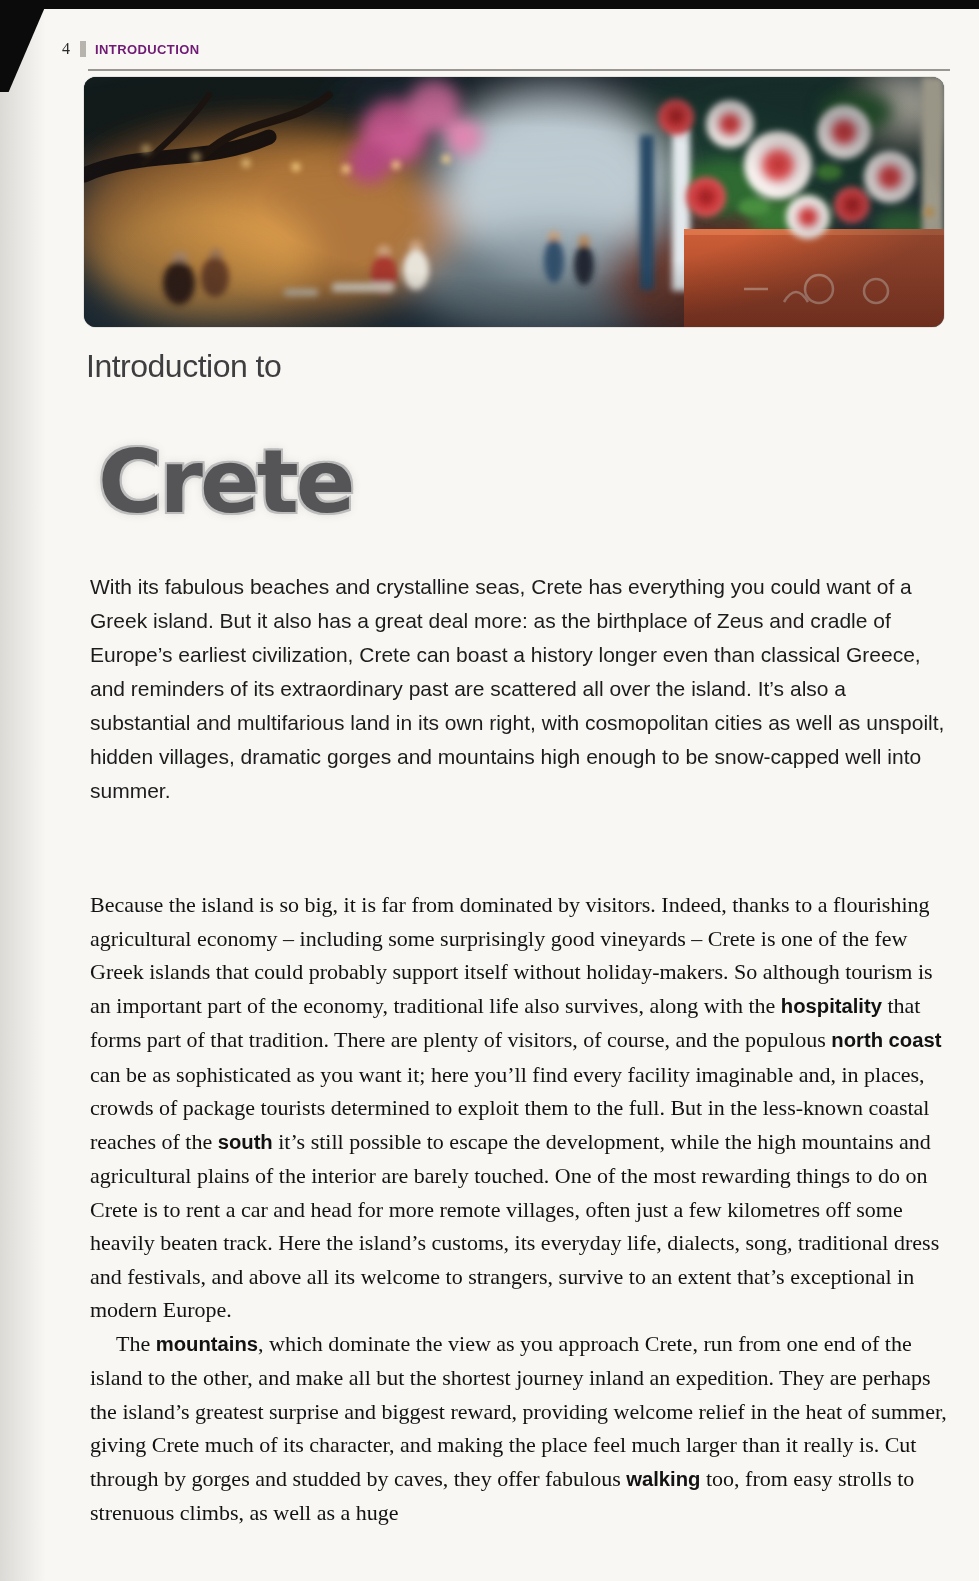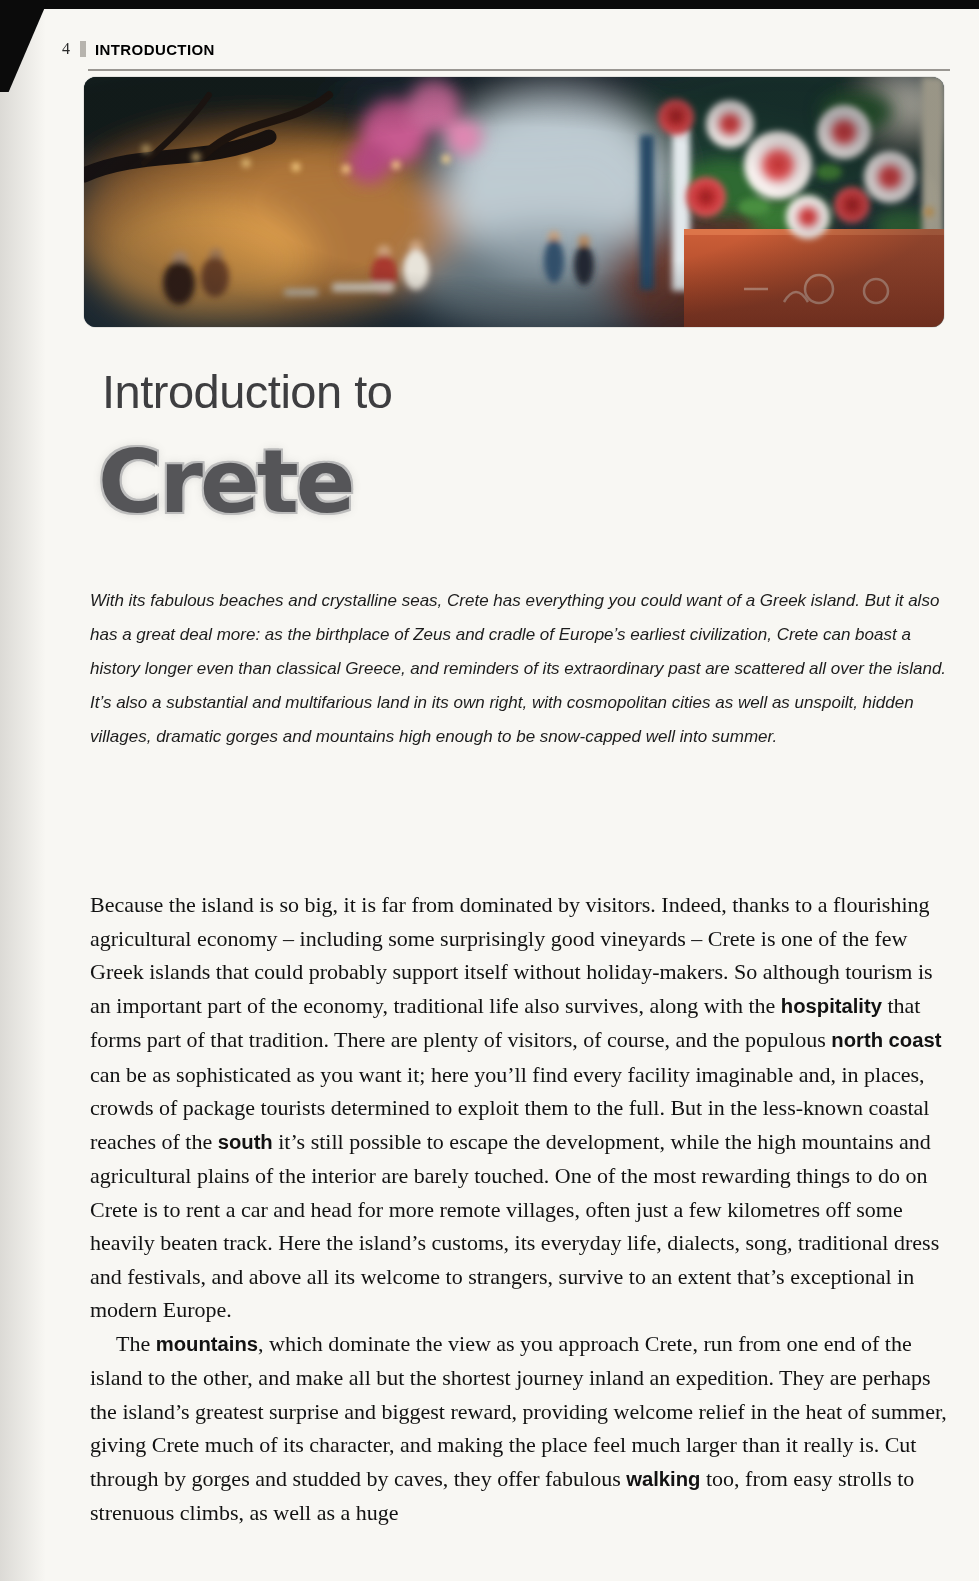--- a/index.html
+++ b/index.html
@@ -45,8 +45,8 @@
   }
   .header-title {
     font-family:"Liberation Sans", sans-serif;
-    font-weight:bold; font-size:15px; letter-spacing:0.4px;
-    color:#000000;
+    font-weight:bold; font-size:13px; letter-spacing:0.4px;
+    color:#701a75;
   }
   .header-rule {
     position:absolute; top:69px; left:88px; width:862px; height:2px;

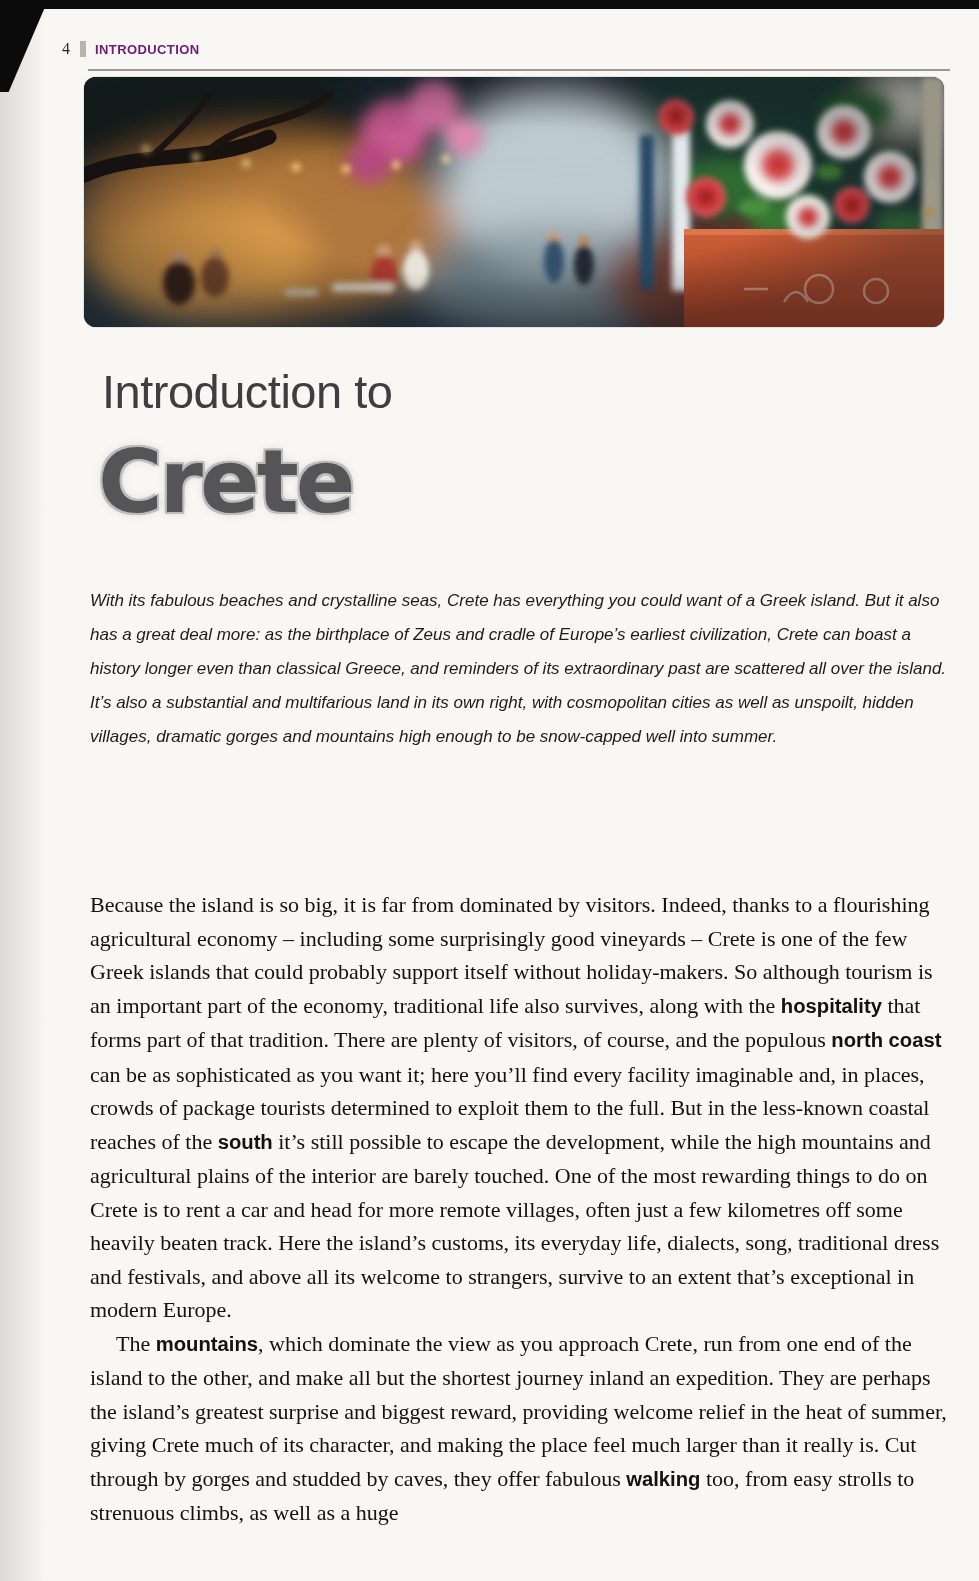--- a/index.html
+++ b/index.html
@@ -63,9 +63,9 @@
   .photo svg { display:block; width:100%; height:100%; }
   
   .title-line1 {
-    position:absolute; top:348px; left:86px; margin:16px;
-    font-family:"Liberation Sans", sans-serif;
-    font-weight:400; font-size:47px; letter-spacing:-0.5px;
+    position:absolute; top:348px; left:86px; margin:0;
+    font-family:"Liberation Sans", sans-serif;
+    font-weight:400; font-size:32px; letter-spacing:-0.5px;
     color:#3e3e40;
   }
   .title-line2 {

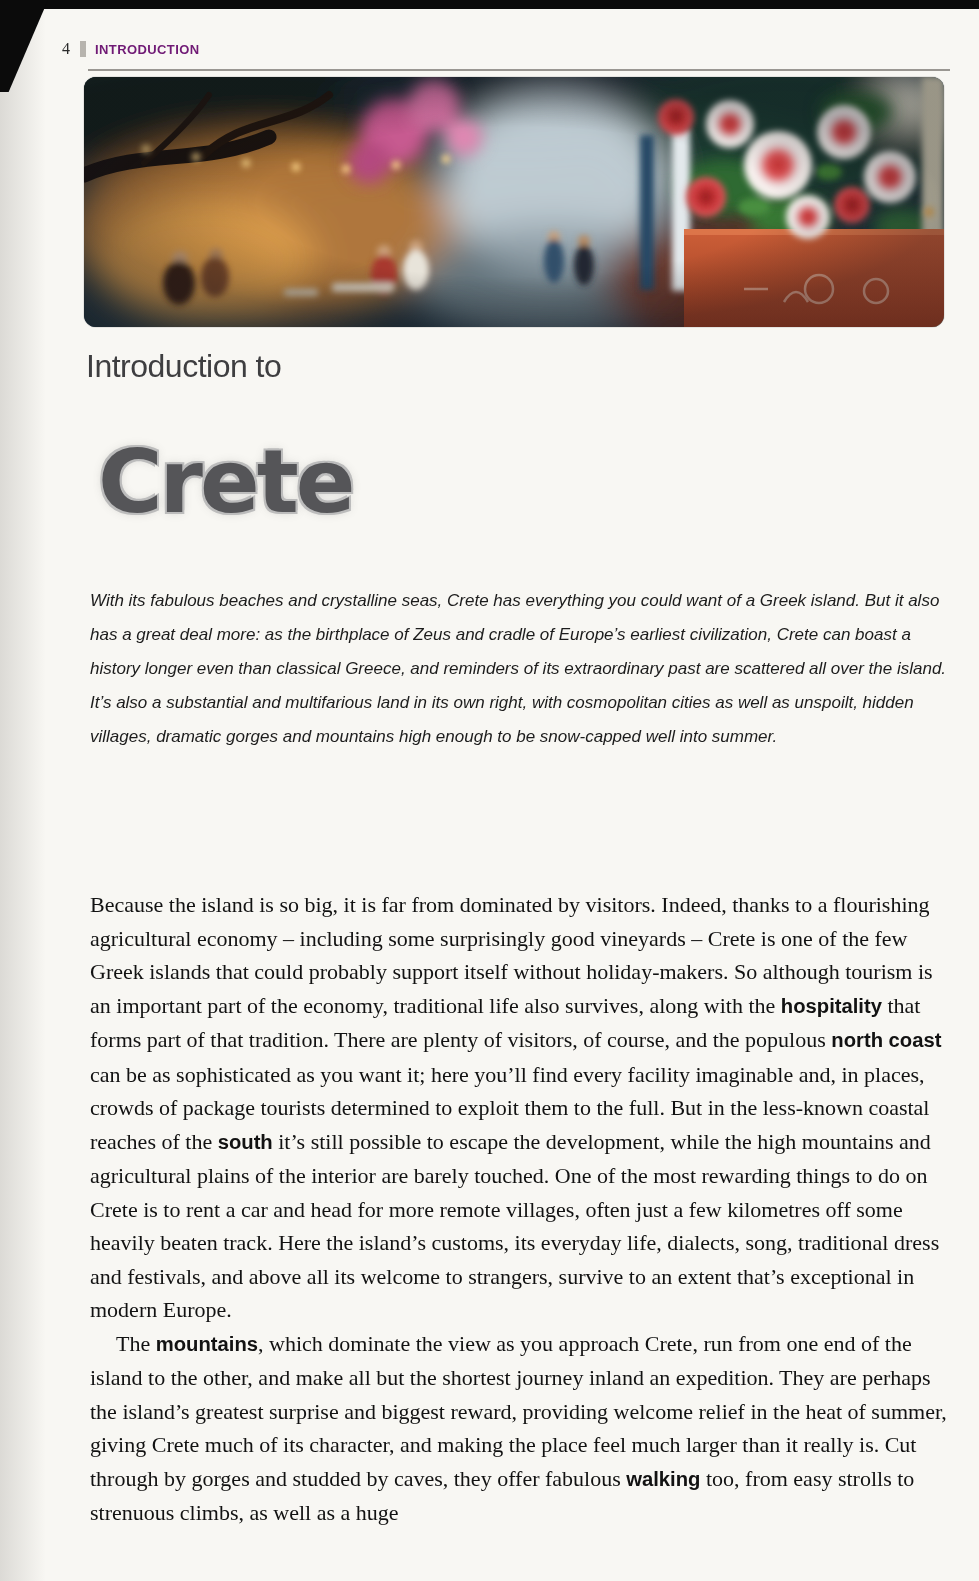--- a/index.html
+++ b/index.html
@@ -80,9 +80,9 @@
   }
   
   .lead {
-    position:absolute; top:584px; left:90px; width:862px; margin:0;
-    font-family:"Liberation Sans", sans-serif;
-    font-size:17px; line-height:34px; color:#1c1c1c;font-style:italic;
+    position:absolute; top:570px; left:90px; width:862px; margin:0;
+    font-family:"Liberation Sans", sans-serif;
+    font-size:21px; line-height:34px; color:#1c1c1c;
   }
   
   .body-text {

